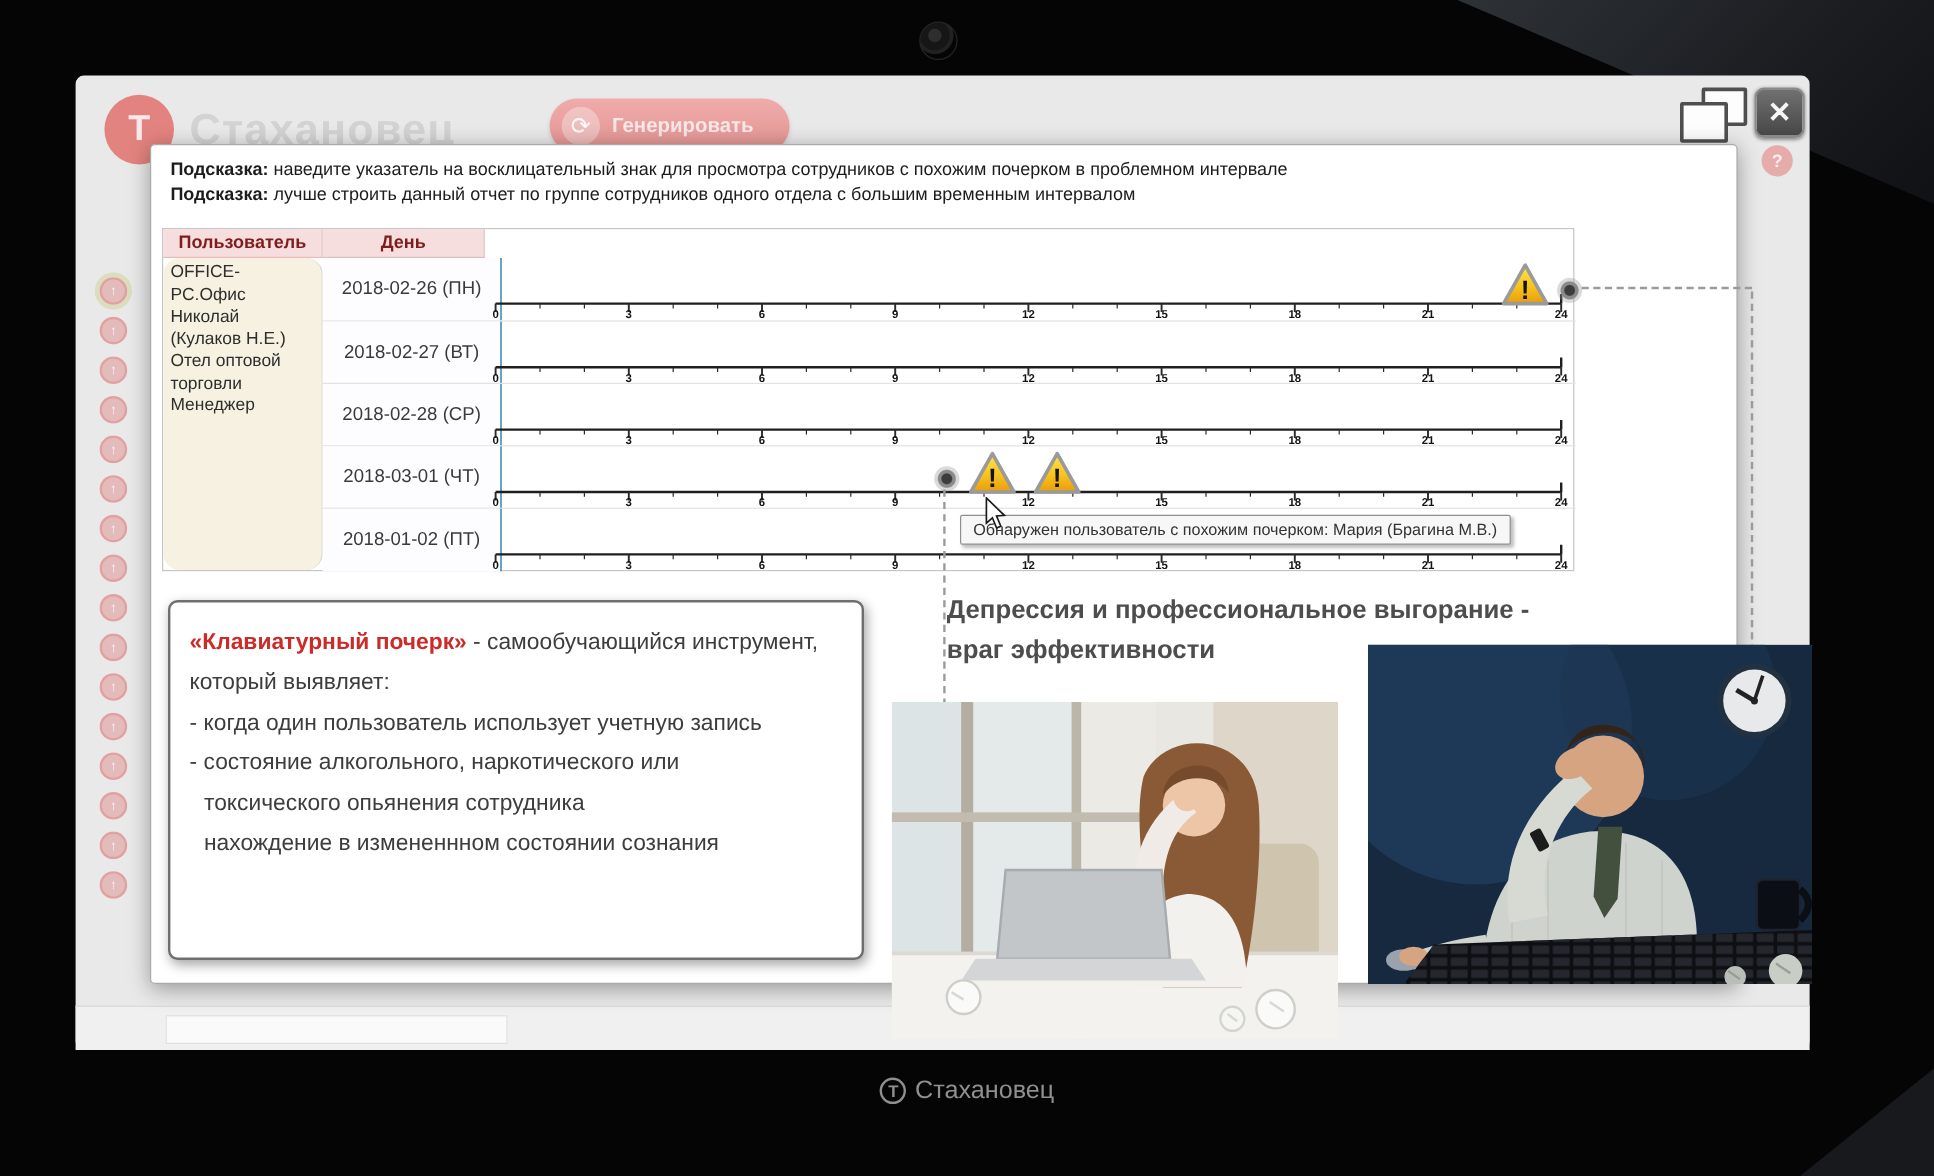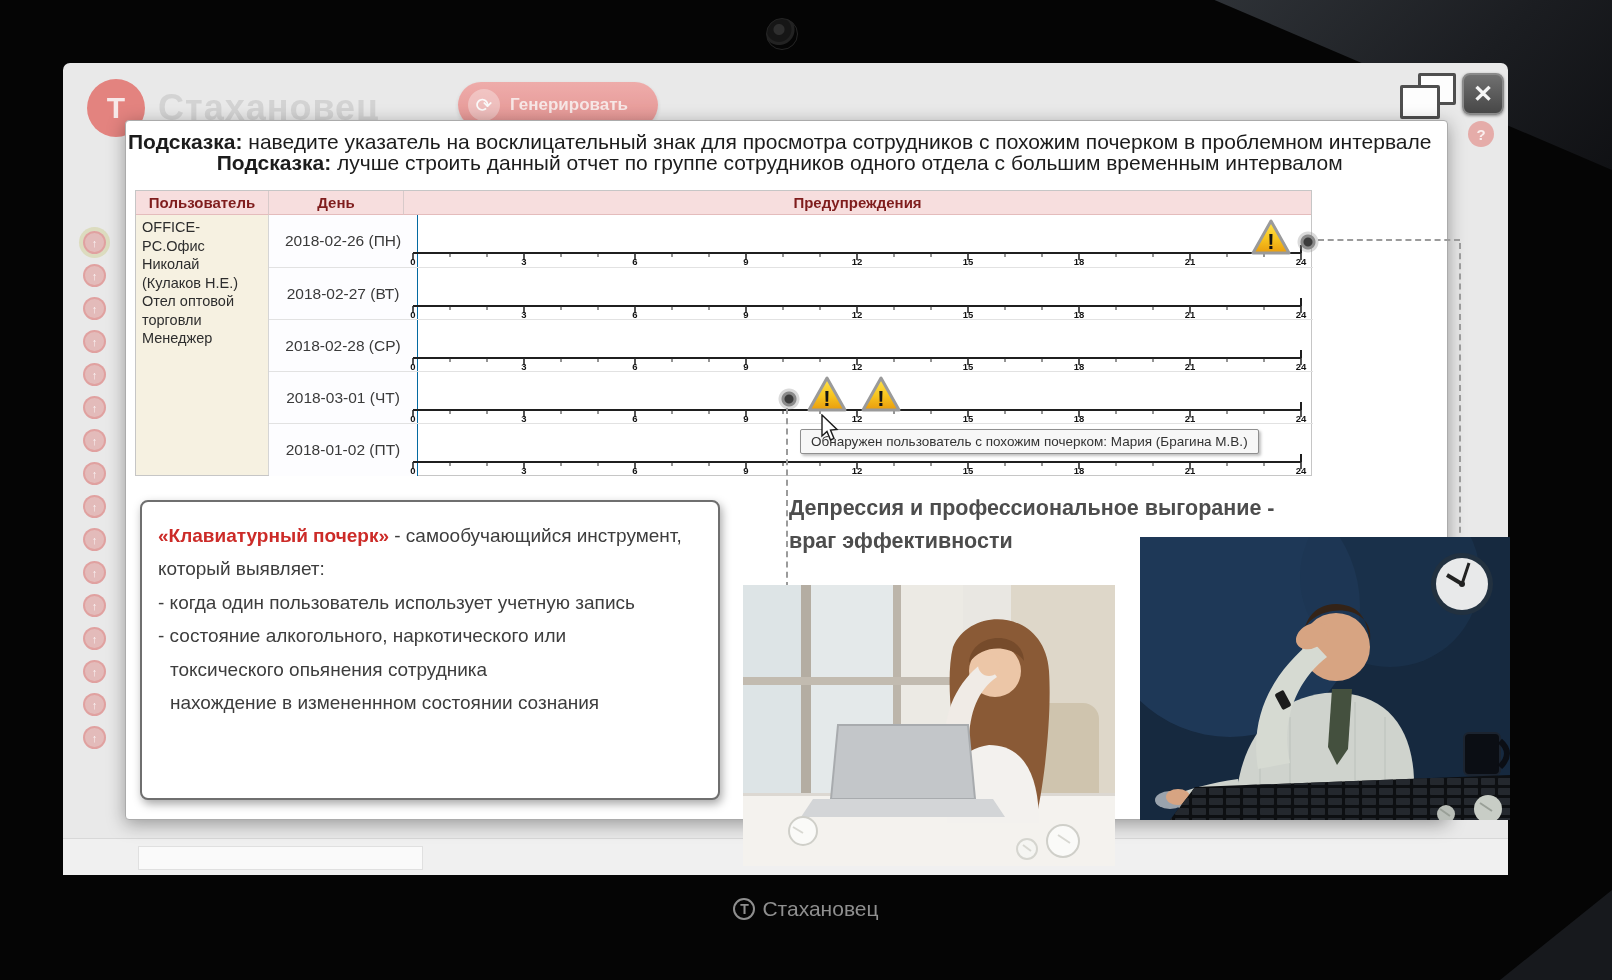--- a/index.html
+++ b/index.html
@@ -62,7 +62,7 @@
   .dialog { left:125px; top:120px; width:1323px; height:700px; background:#ffffff;
     border:1px solid #ababab; border-radius:4px; z-index:2;
     box-shadow:0 4px 18px rgba(0,0,0,.35); }
-  .hints { left:128px; top:131px; z-index:3; font-size:21px; color:#1c1c1c; line-height:21px;text-align:center; }
+  .hints { left:142px; top:131px; z-index:3; font-size:15px; color:#1c1c1c; line-height:21px; }
   .hints b { font-weight:bold; }
 
   

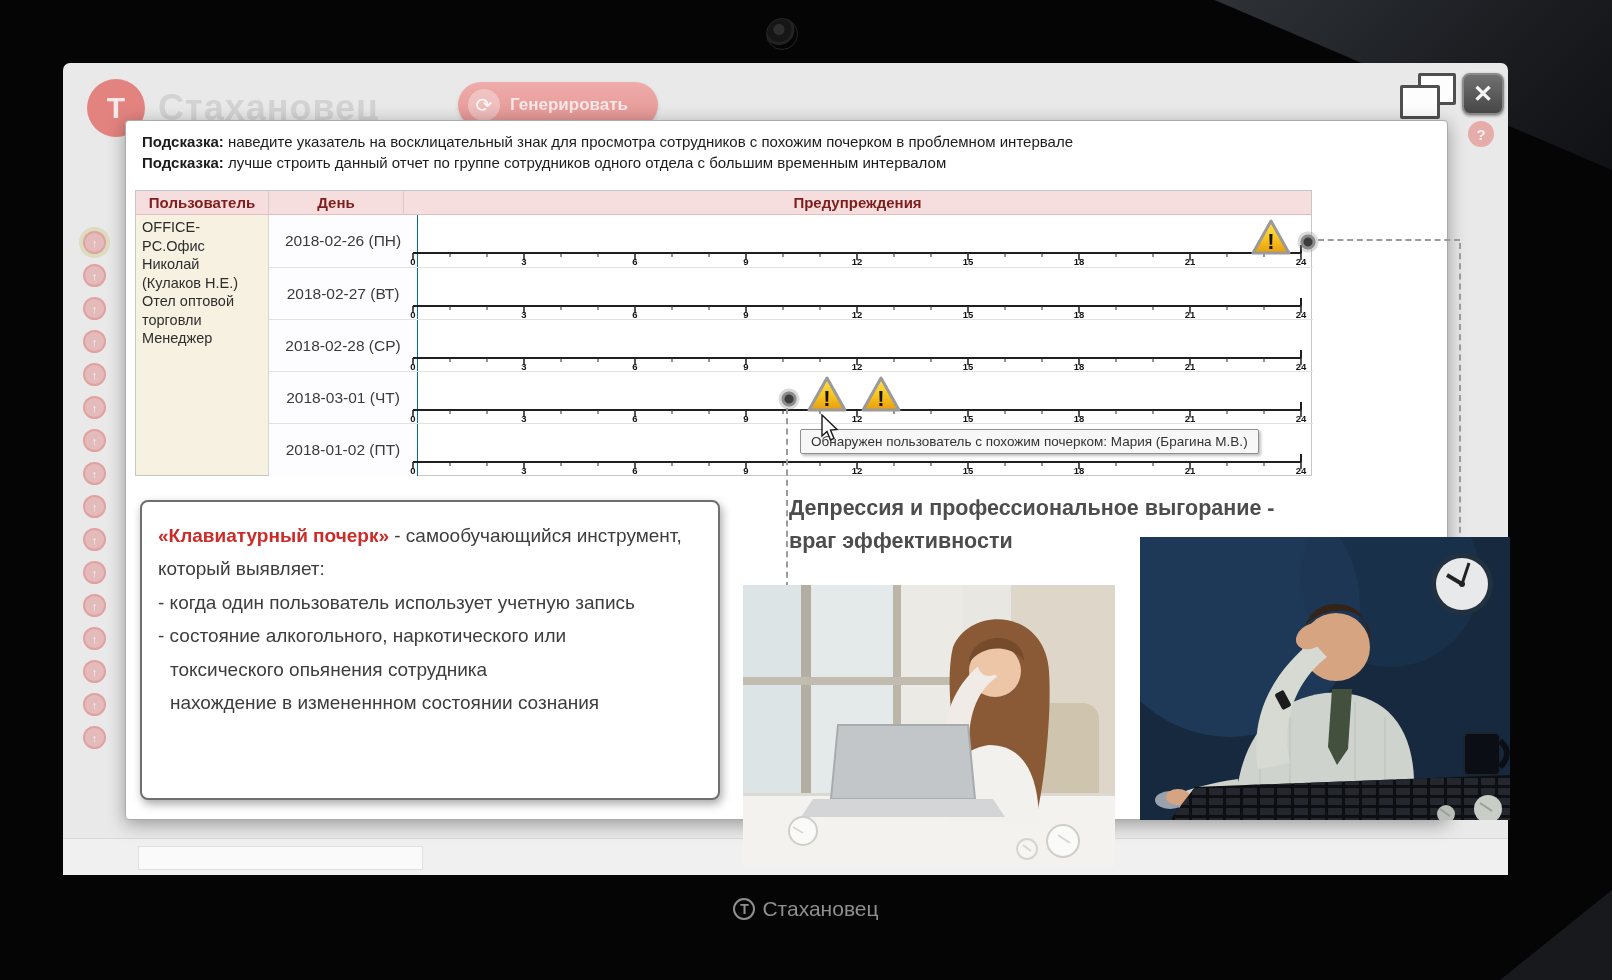--- a/index.html
+++ b/index.html
@@ -191,7 +191,6 @@
 <div class="abs report-table">
   <div class="thead-cell h-user">Пользователь</div>
   <div class="thead-cell h-day">День</div>
-  <div class="thead-cell h-warn">Предупреждения</div>
   <div class="user-cell">OFFICE-PC.Офис Николай (Кулаков Н.Е.) Отел оптовой торговли Менеджер</div>
   <div>
       <div class="trow" style="top: 24px;">

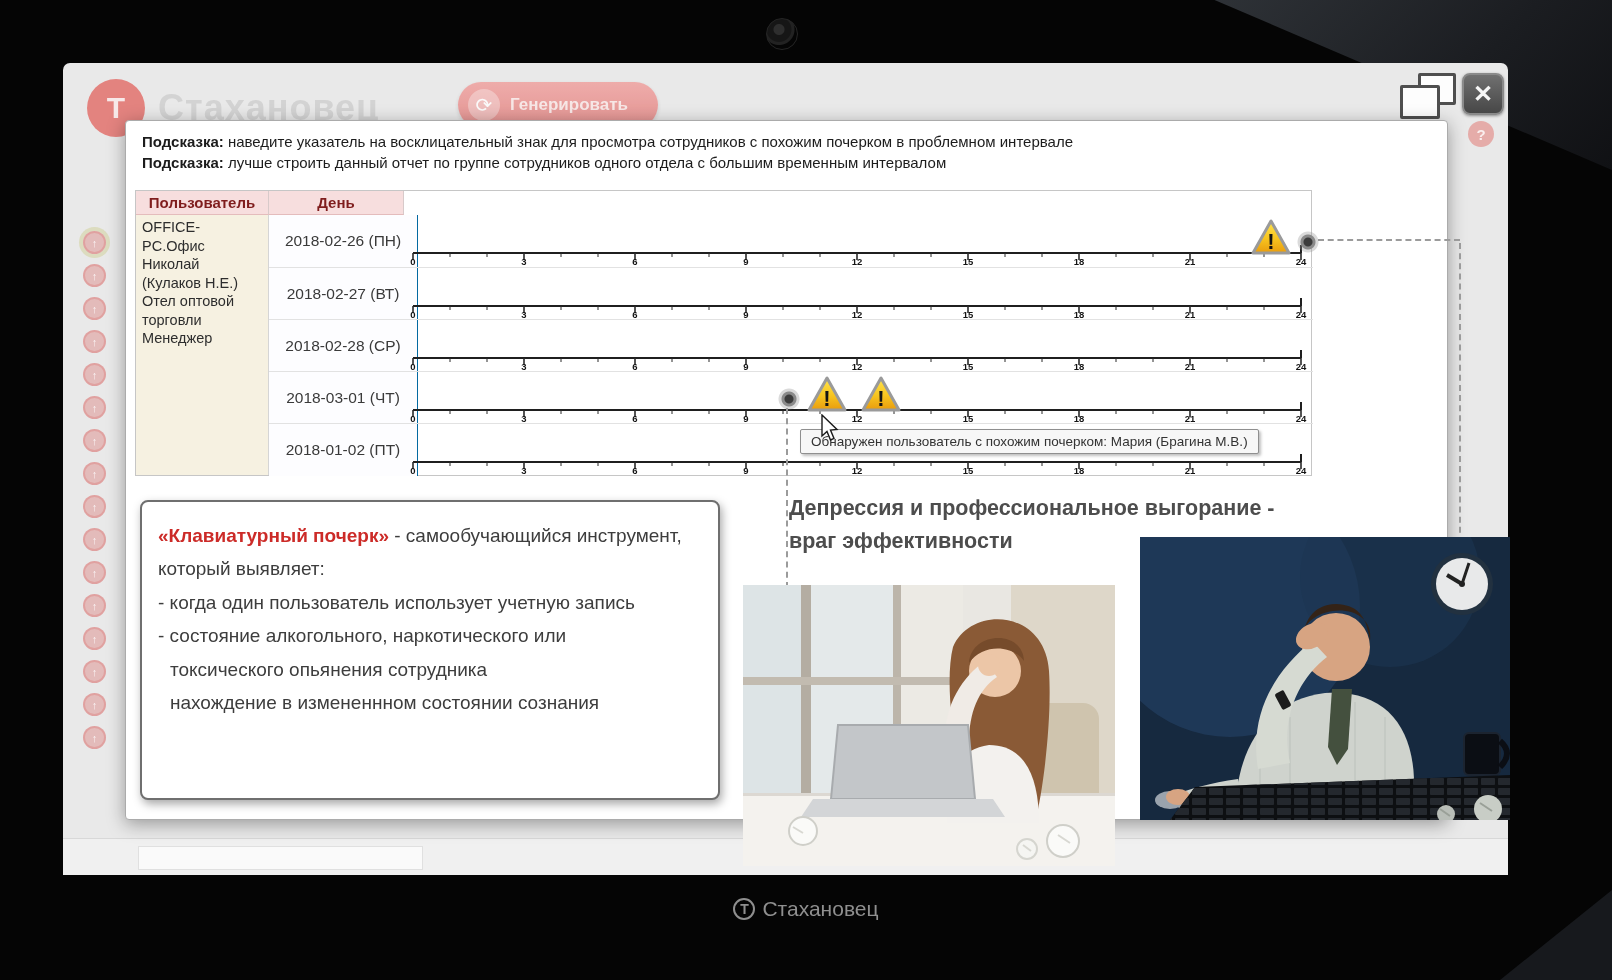--- a/index.html
+++ b/index.html
@@ -76,7 +76,7 @@
   .h-warn { left:268px; width:907px; }
   .user-cell { position:absolute; left:0; top:24px; width:133px; height:260px;
     background:#f6f1e1; border-right:1px solid #d5d5d5; font-size:14.5px;
-    line-height:18.5px; color:#2d2d2d; padding:3px 8px 3px 6px; }
+    line-height:18.5px; color:#2d2d2d; padding:3px 8px 3px 6px;border-radius:14px; }
   .trow { position:absolute; left:133px; width:1044px; height:52px;
     border-top:1px solid #e2e2e2; }
   .trow:first-child { border-top:none; }

